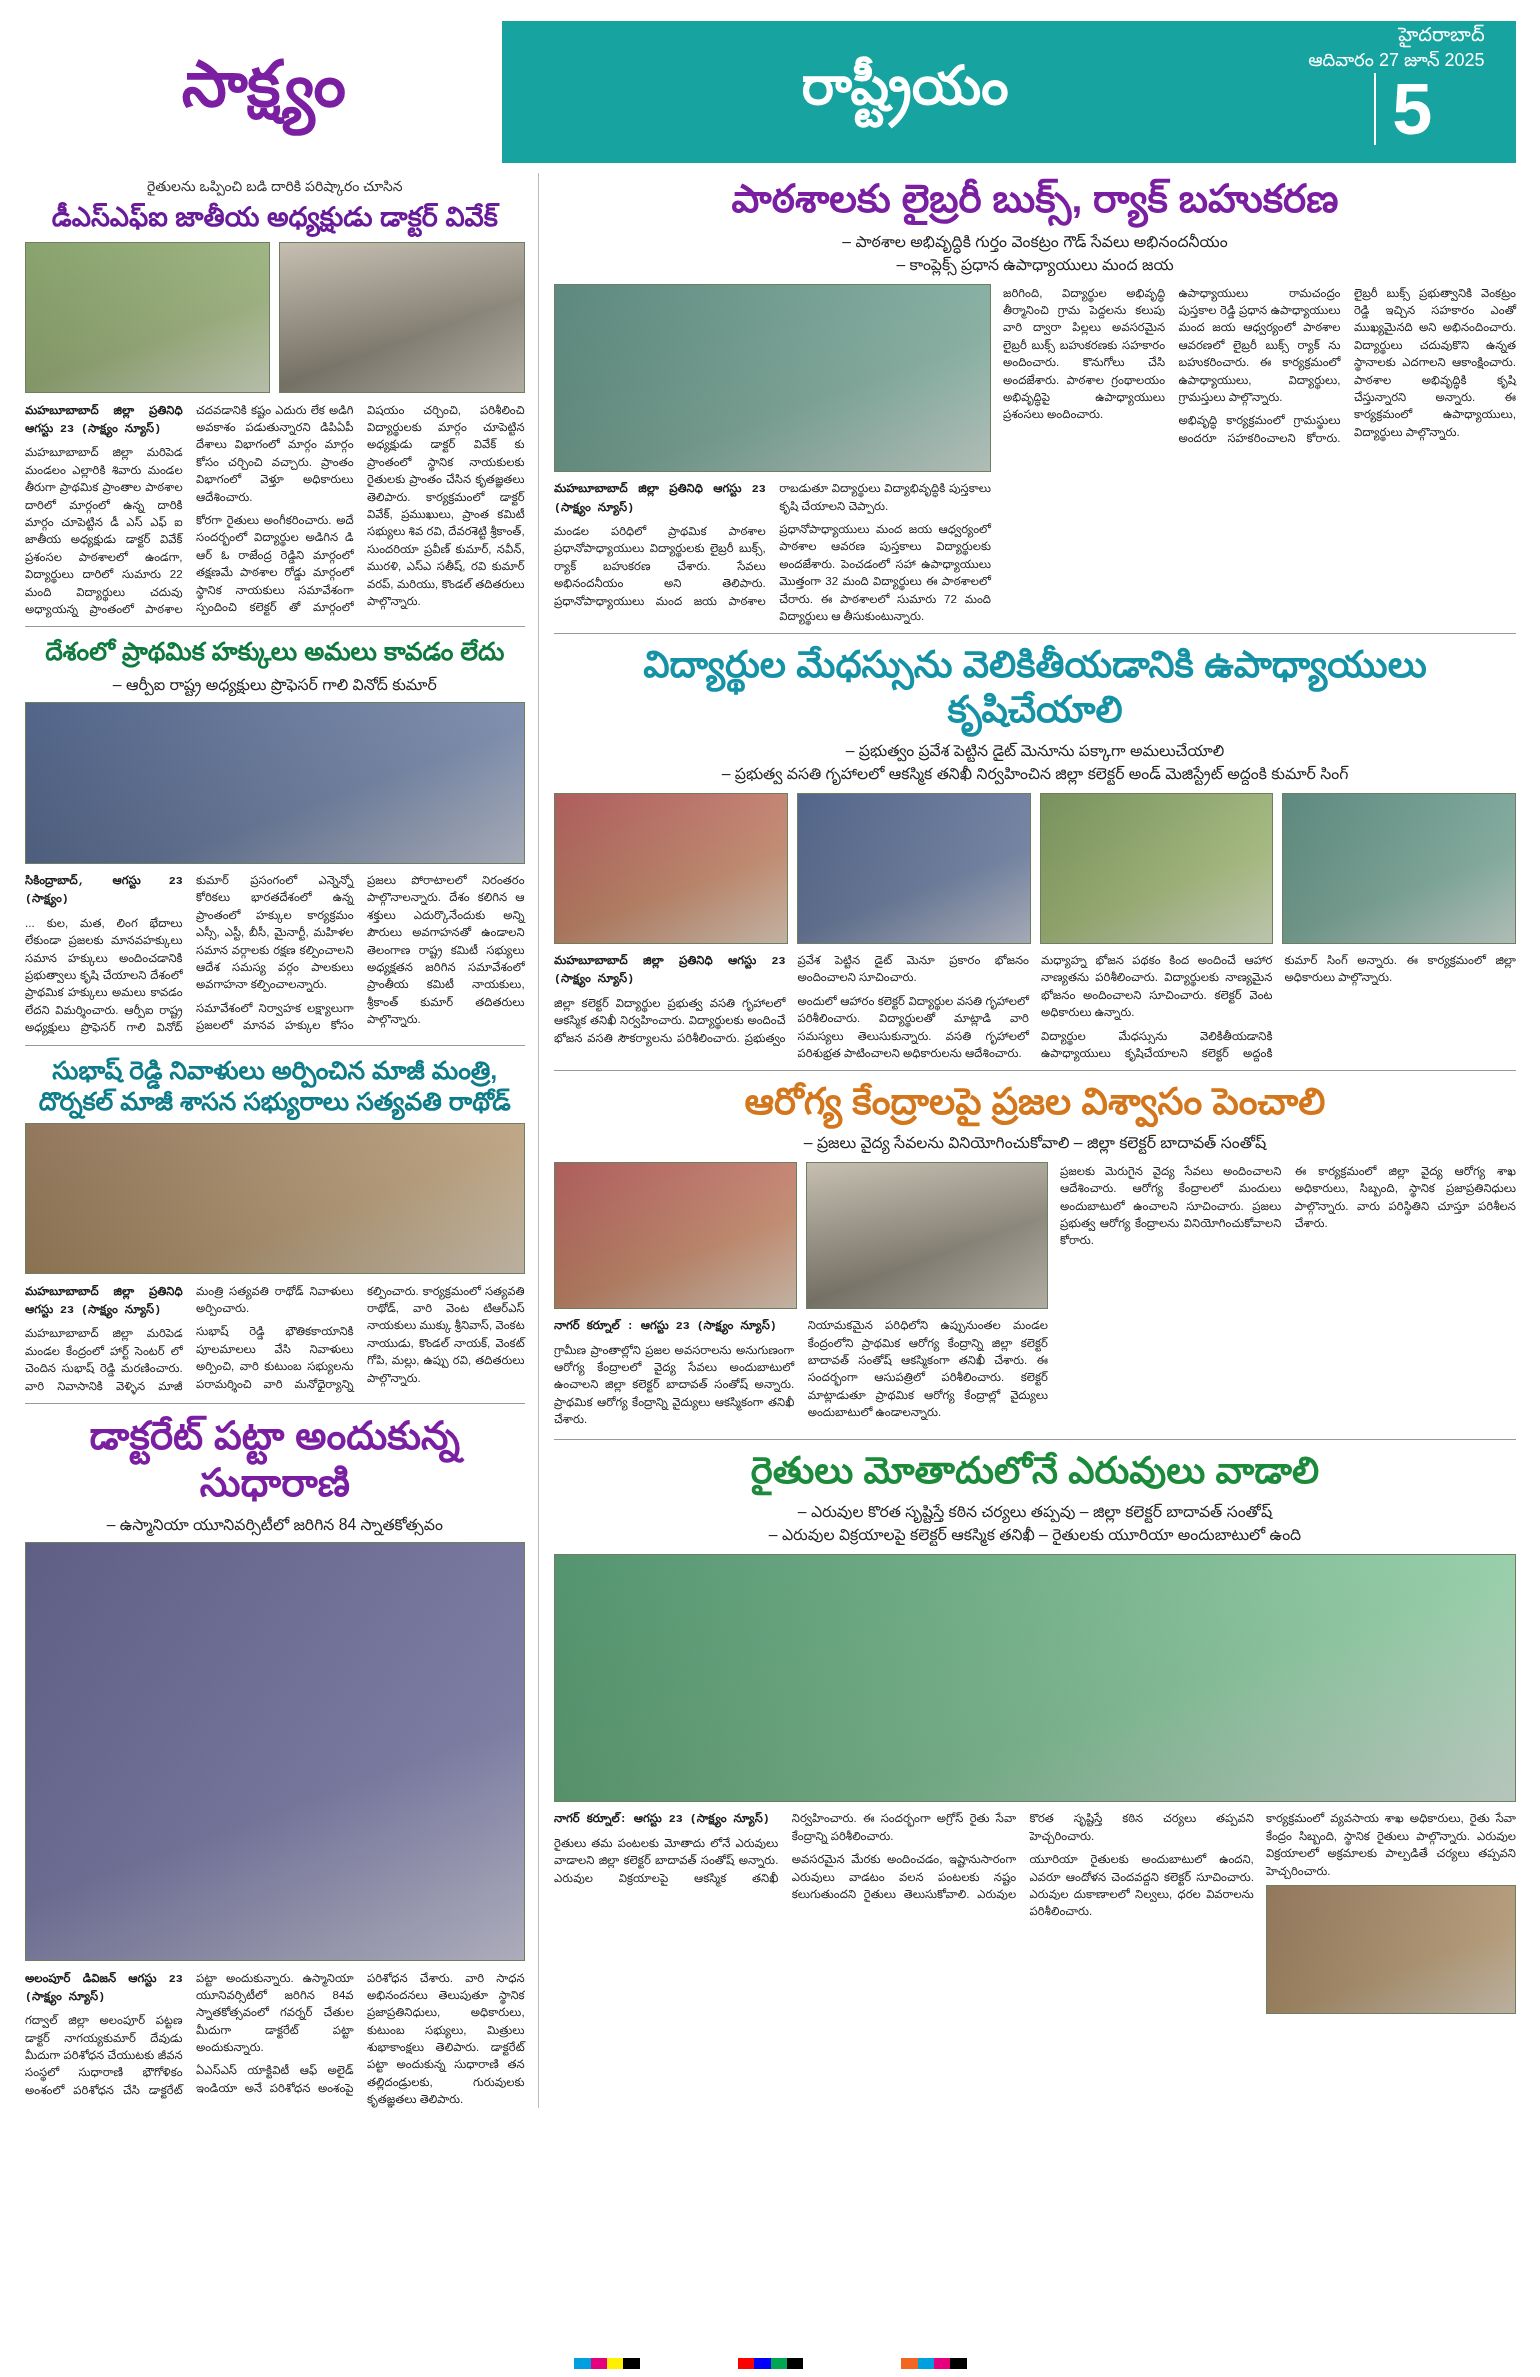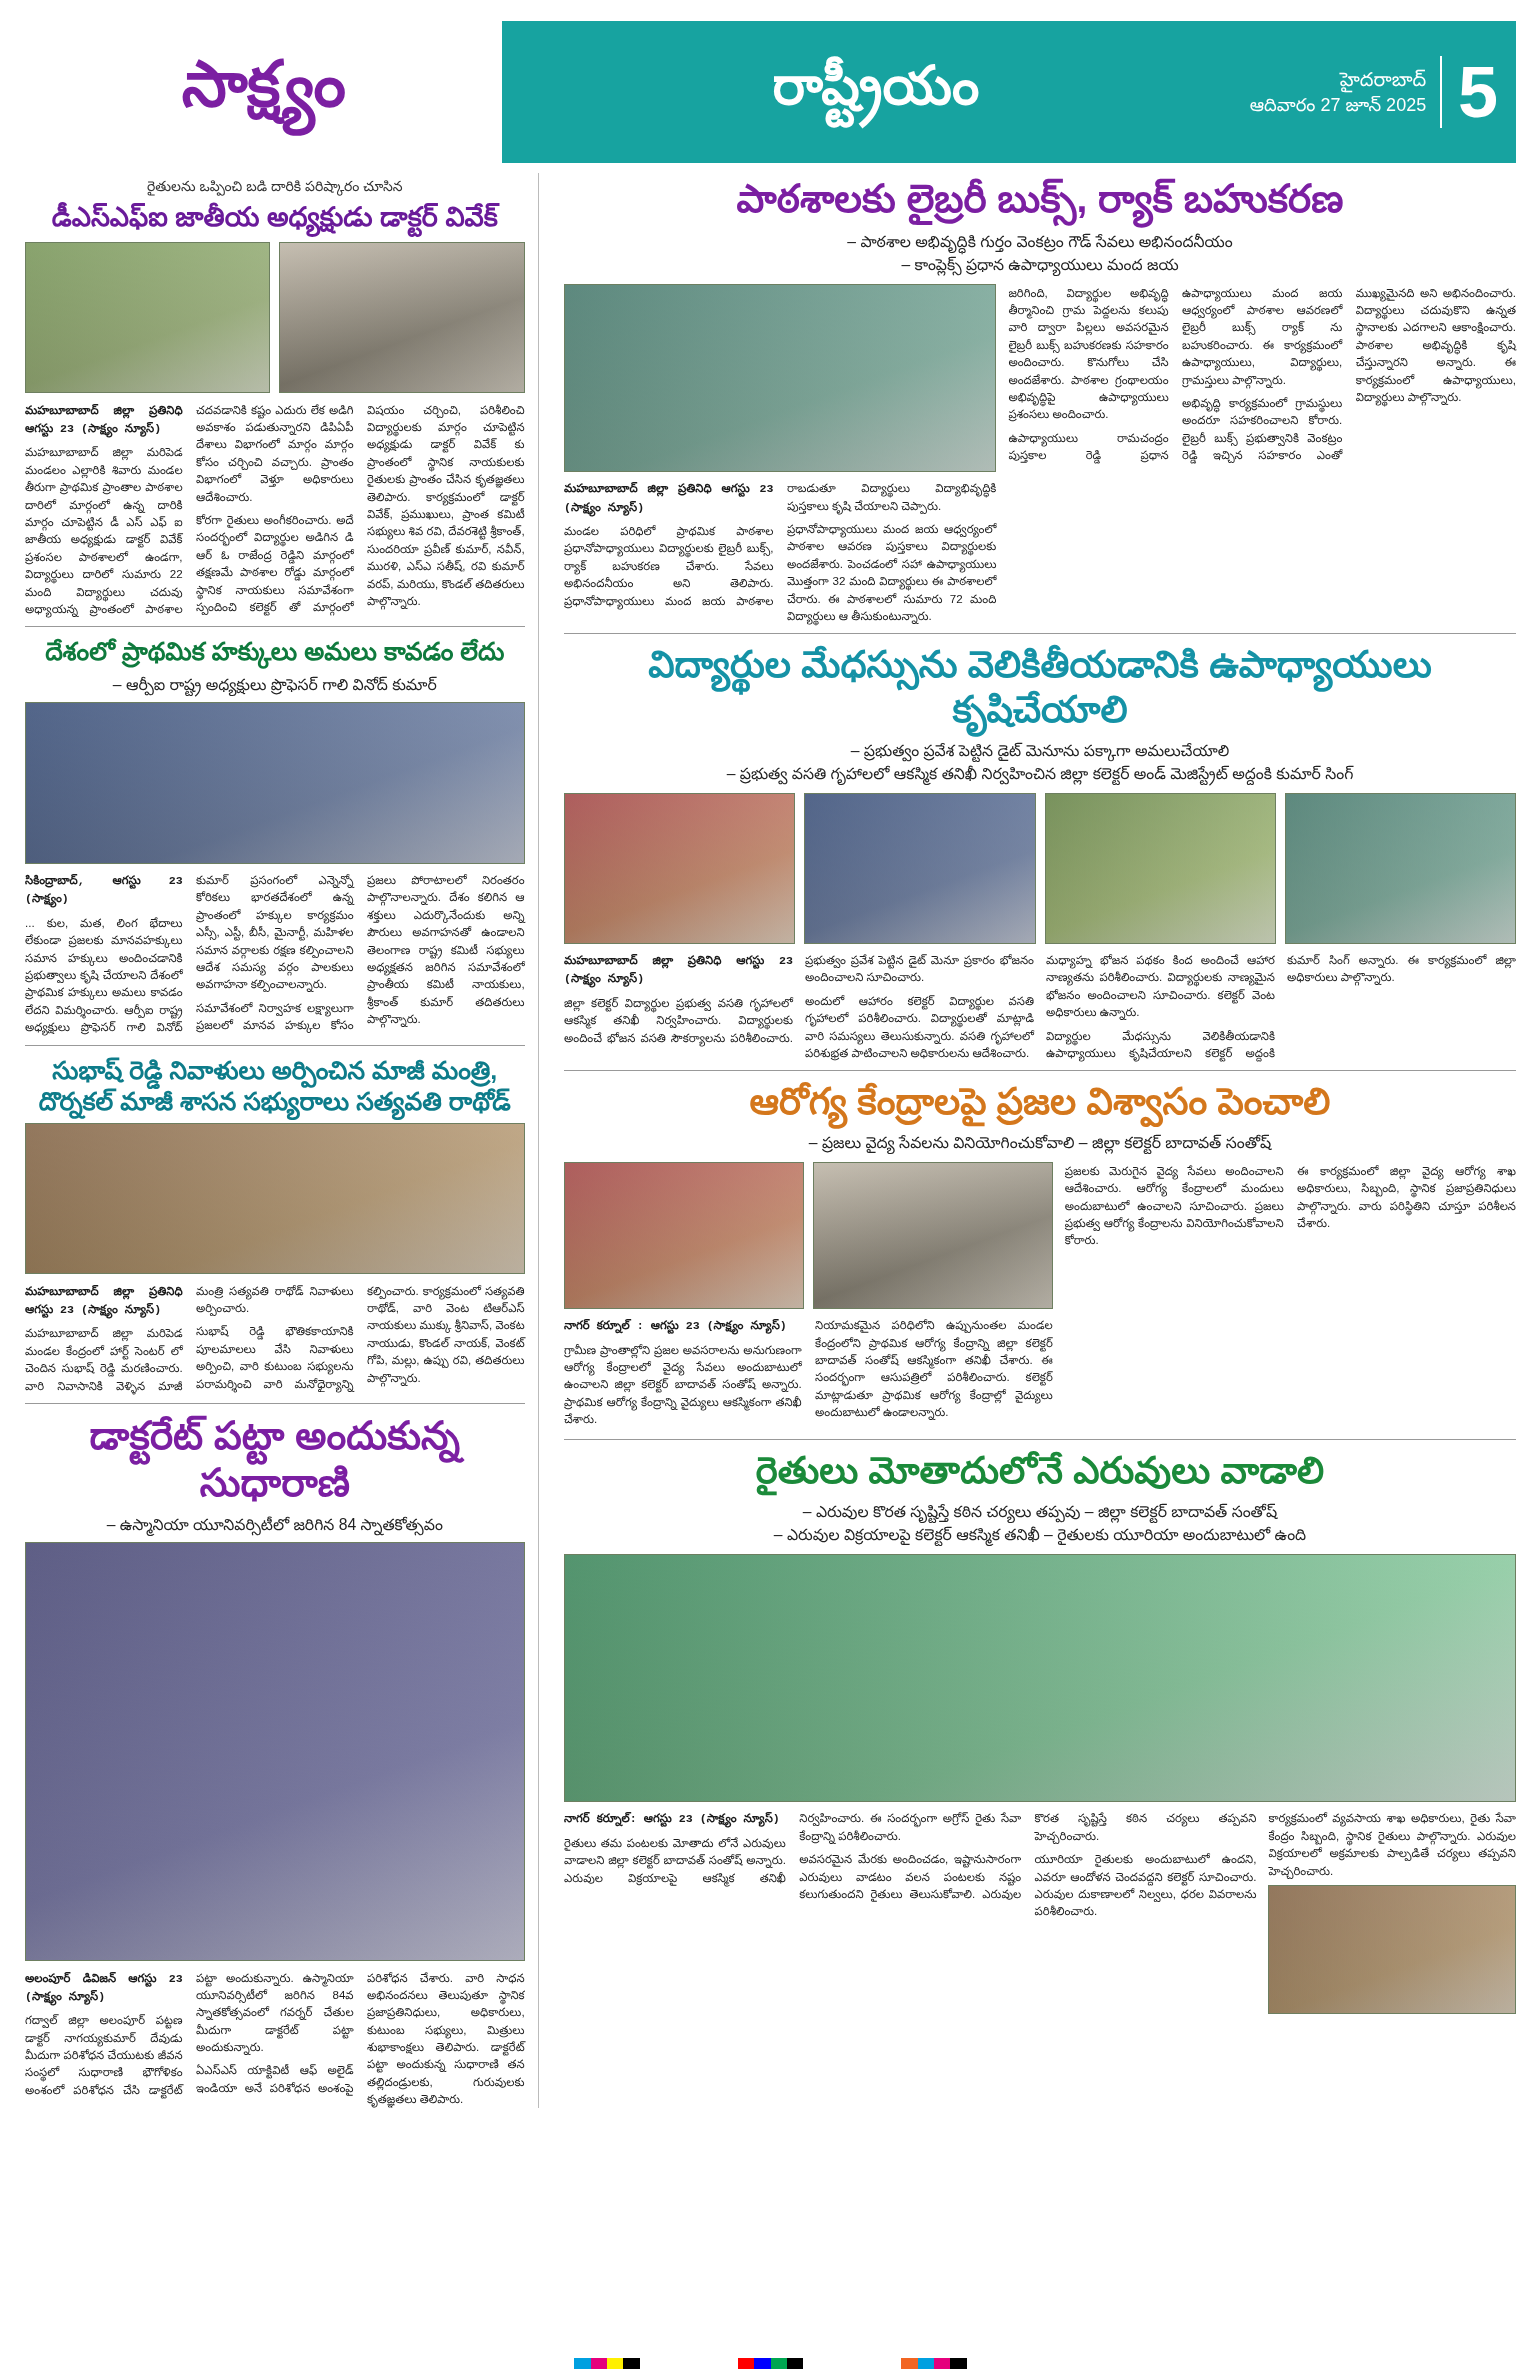--- a/index.html
+++ b/index.html
@@ -12,7 +12,7 @@
   .mast-logo{font-family:"Liberation Sans",sans-serif;font-size:64px;font-weight:bold;color:#7b1fa2;letter-spacing:-0.7px;}
   .mast-mid{flex:1;background:#17a3a0;display:flex;align-items:center;justify-content:center;color:#fff;position:relative;}
   .mast-mid-title{font-size:54px;font-weight:bold;}
-  .mast-right{background:#17a3a0;color:#fff;display:flex;align-items:center;padding-right:18px;}
+  .mast-right{background:#17a3a0;color:#fff;display:flex;align-items:center;padding-right:18px;flex-direction:column;}
   .mast-date{text-align:right;padding-right:13.4px;line-height:1.4;}
   .mast-city{font-size:19.4px;}
   .mast-day{font-size:18px;}

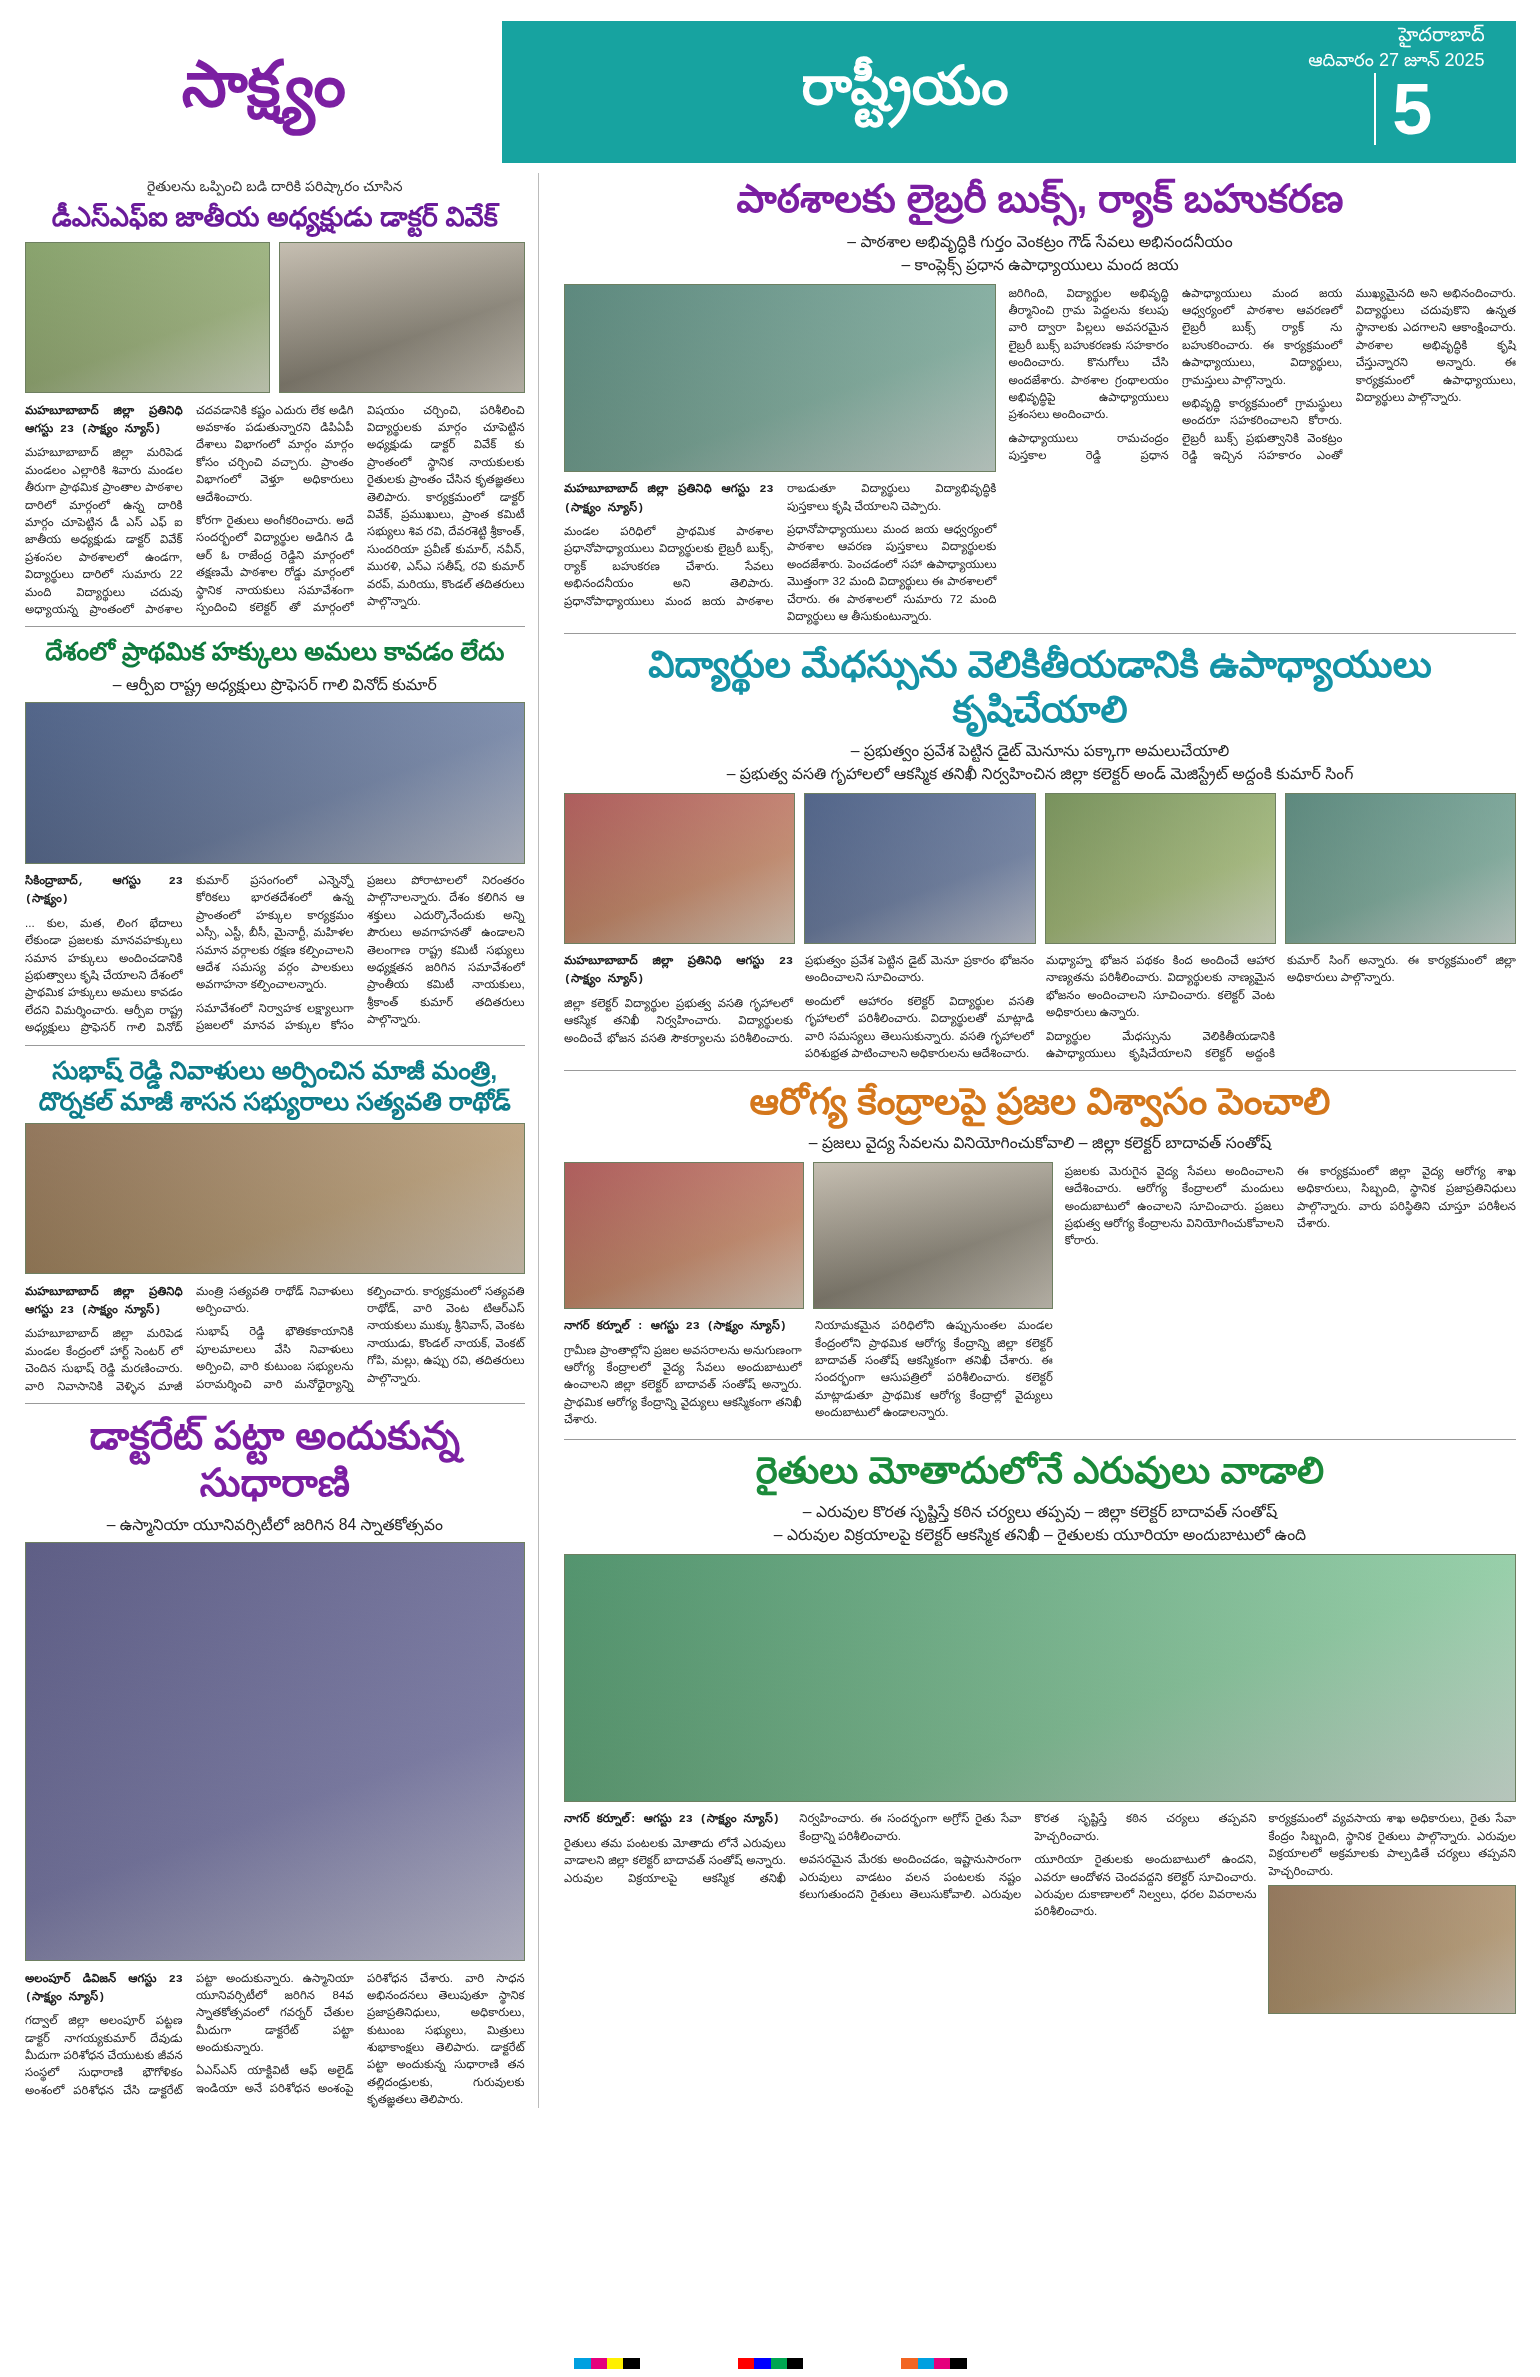--- a/index.html
+++ b/index.html
@@ -19,7 +19,7 @@
   .mast-pagenum{font-size:72px;font-weight:bold;border-left:2.2px solid #fff;padding-left:16.4px;line-height:1;}
 
   
-  .content{display:flex;gap:10px;margin-top:10.4px;}
+  .content{display:flex;gap:0;margin-top:10.4px;}
   .col-left{width:514px;padding-right:13.4px;box-sizing:border-box;border-right:0.7px solid #bbb;}
   .col-right{flex:1;padding-left:15px;box-sizing:border-box;}
 

